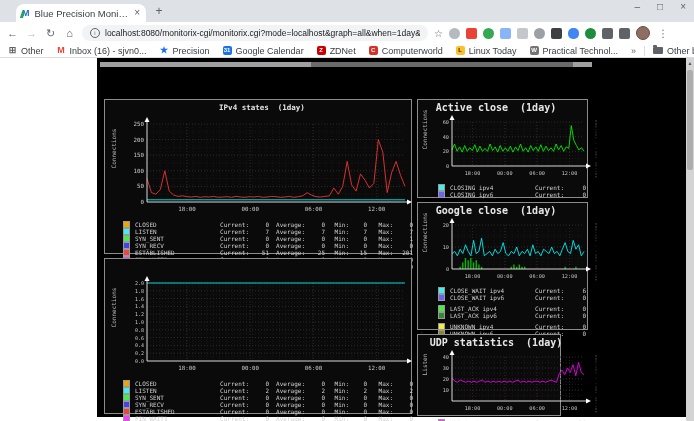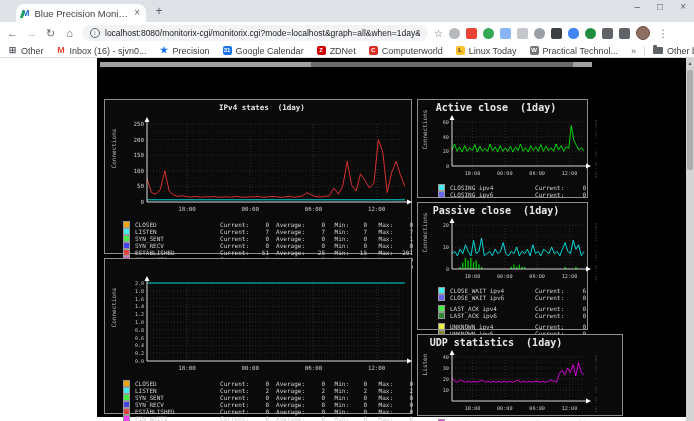--- a/index.html
+++ b/index.html
@@ -616,7 +616,7 @@
     </div>
 
     <div class="abs panel" style="left:320px;top:144px;width:171px;height:128px;">
-      <div class="gtitle small">Passive close  (1day)</div>
+      <div class="gtitle small">Google close  (1day)</div>
       <div class="gylabel small">Connections</div>
       <div class="chart"><svg width="165" height="64" viewBox="0 0 165 64">
             <line x1="26" y1="8" x2="26" y2="52" stroke="#1c1c1c" stroke-width="0.7" stroke-dasharray="1,2"></line>

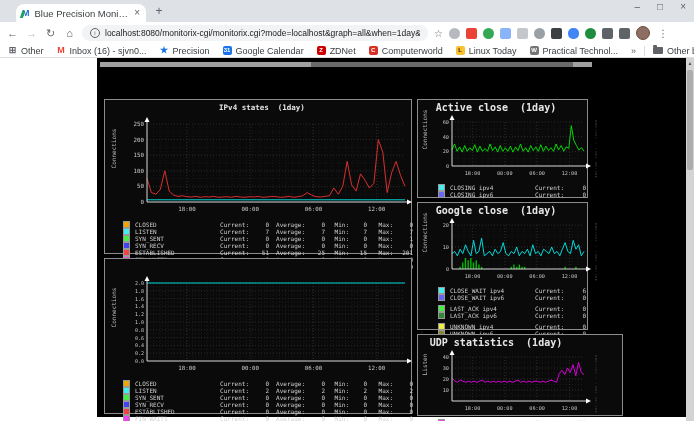--- a/index.html
+++ b/index.html
@@ -726,7 +726,7 @@
         </div>
     </div>
 
-    <div class="abs panel" style="left:320px;top:276px;width:206px;height:82px;">
+    <div class="abs panel" style="left:320px;top:276px;width:144px;height:82px;">
       <div class="gtitle small">UDP statistics  (1day)</div>
       <div class="gylabel small">Listen</div>
       <div class="chart"><svg width="165" height="64" viewBox="0 0 165 64">

